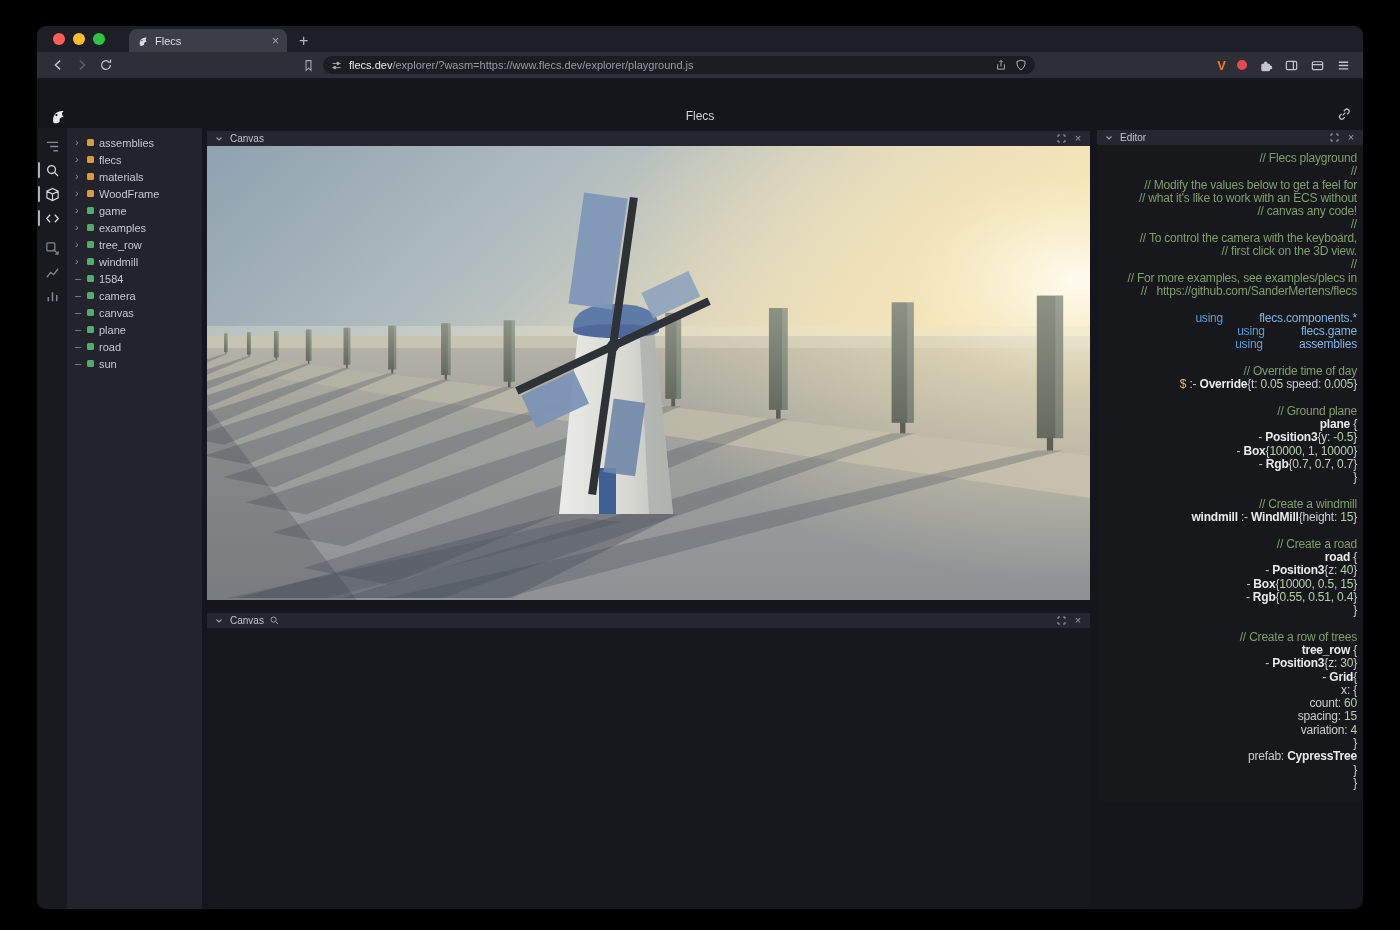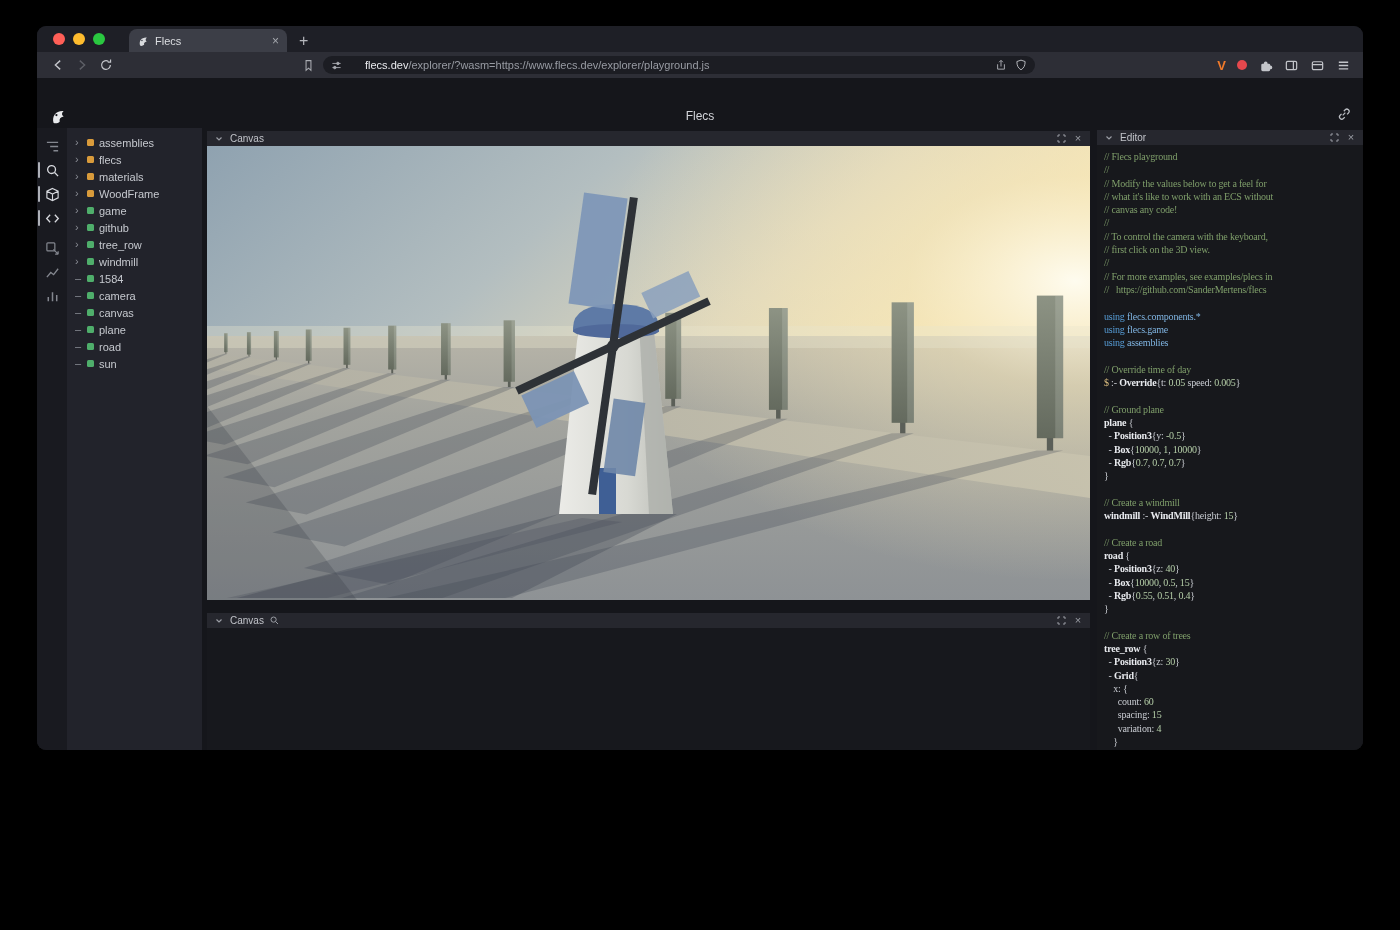--- a/index.html
+++ b/index.html
@@ -6,7 +6,7 @@
   html,body { width:1400px; height:930px; background:#000; overflow:hidden;
               font-family:"Liberation Sans", sans-serif; }
 
-  .window { position:absolute; left:37px; top:26px; width:1326px; height:724px;
+  .window { position:absolute; left:37px; top:26px; width:1326px; height:883px;
             background:#15161b; border-radius:9px; overflow:hidden;
             box-shadow:0 12px 40px rgba(0,0,0,.65); }
 

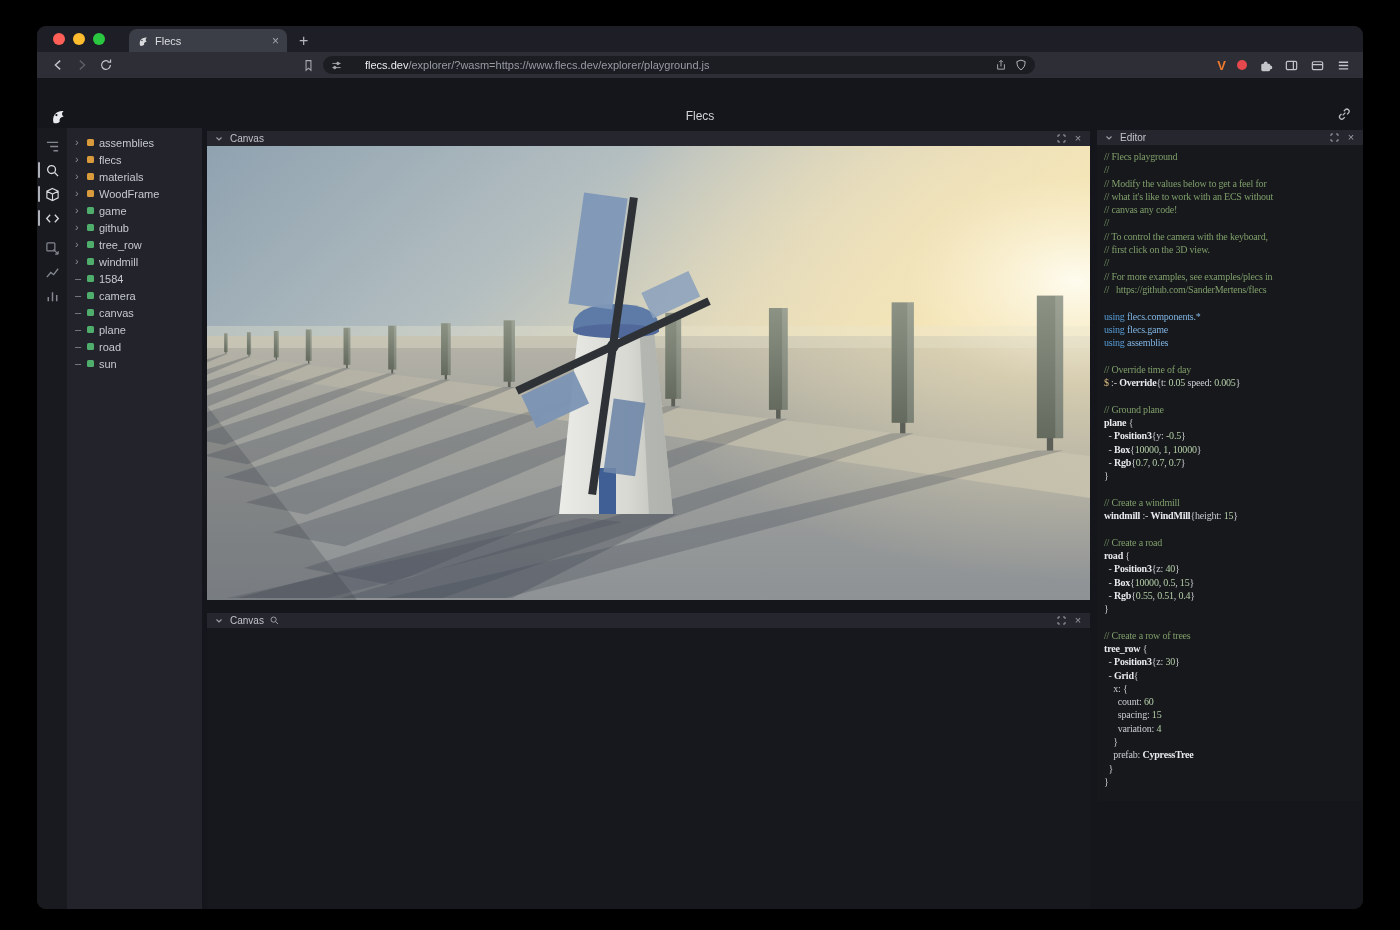--- a/index.html
+++ b/index.html
@@ -23,7 +23,7 @@
   .toolbar { height:26px; background:#2d2e36; display:flex; align-items:center; padding:0 12px; }
   .nav-ic { width:18px; height:16px; display:flex; align-items:center; justify-content:center; margin-right:6px; }
   .urlbar { width:712px; height:18px; background:#1c1d23; border-radius:9px;
-            display:flex; align-items:center; padding:0 8px; gap:23px;
+            display:flex; align-items:center; padding:0 8px; gap:7px;
             font-size:11px; color:#989ba3; overflow:hidden; white-space:nowrap; }
   .url-domain { color:#e9eaee; }
   .url-path { color:#989ba3; }

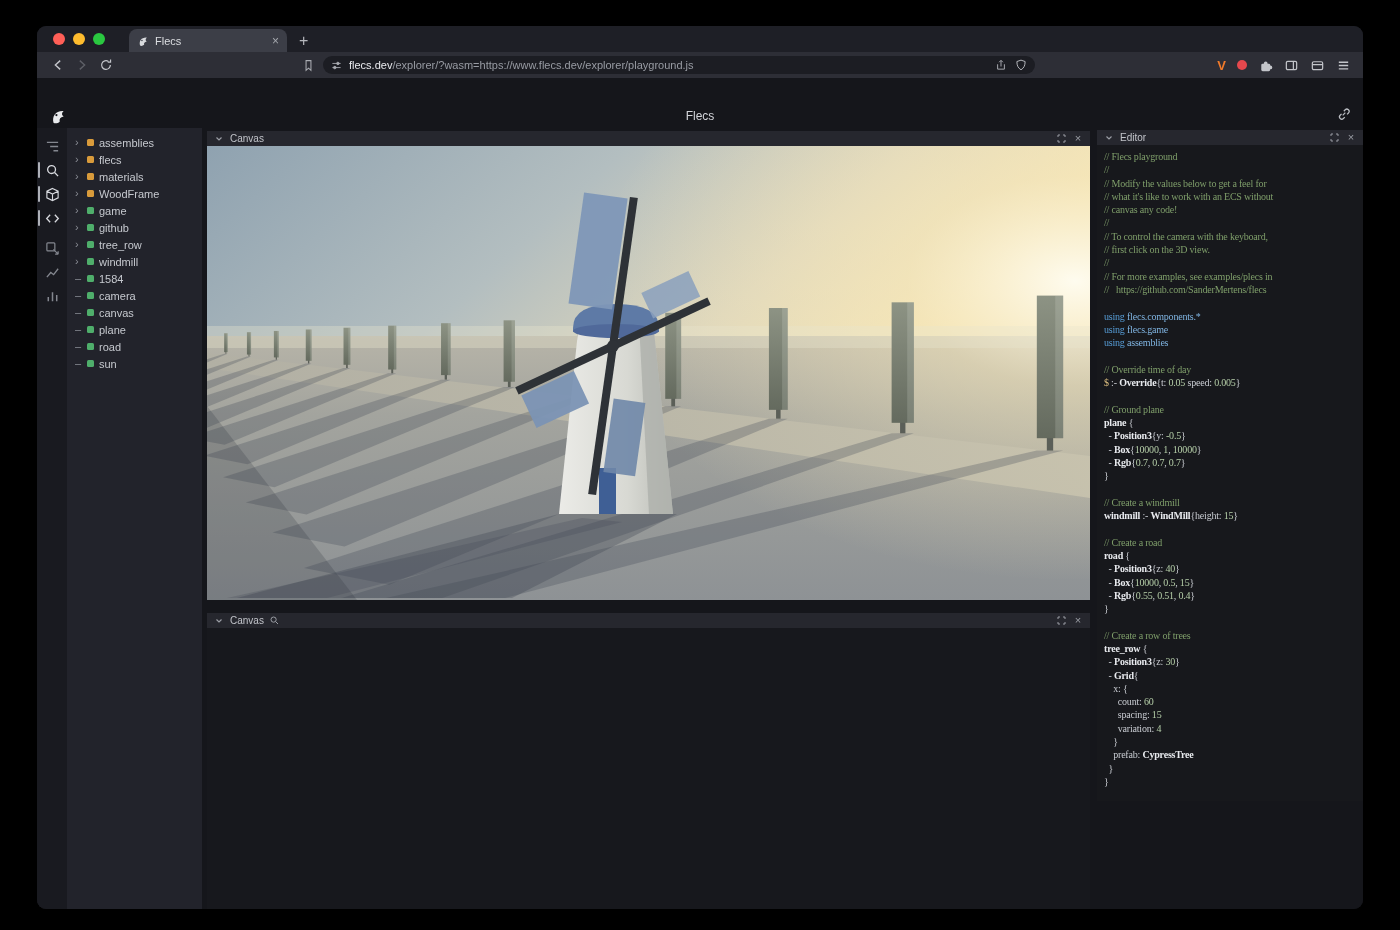--- a/index.html
+++ b/index.html
@@ -69,8 +69,8 @@
 
   .panel-editor { left:1060px; top:26px; width:266px; }
   .editor-body { background:#17181c; padding:6px 6px 12px 7px; overflow:hidden; }
-  .code-line { height:13.3px; font-family:Liberation Serif, serif; font-size:10px;
-               letter-spacing:-0.2px; white-space:pre; color:#c9ccd2; }
+  .code-line { height:13.3px; font-family:Liberation Sans, sans-serif; font-size:12px;
+               letter-spacing:-0.2px; white-space:pre; color:#c9ccd2;text-align:right; }
   .tok-c { color:#7f9e6a; }
   .tok-k { color:#569cd6; }
   .tok-m { color:#7fb3e0; }

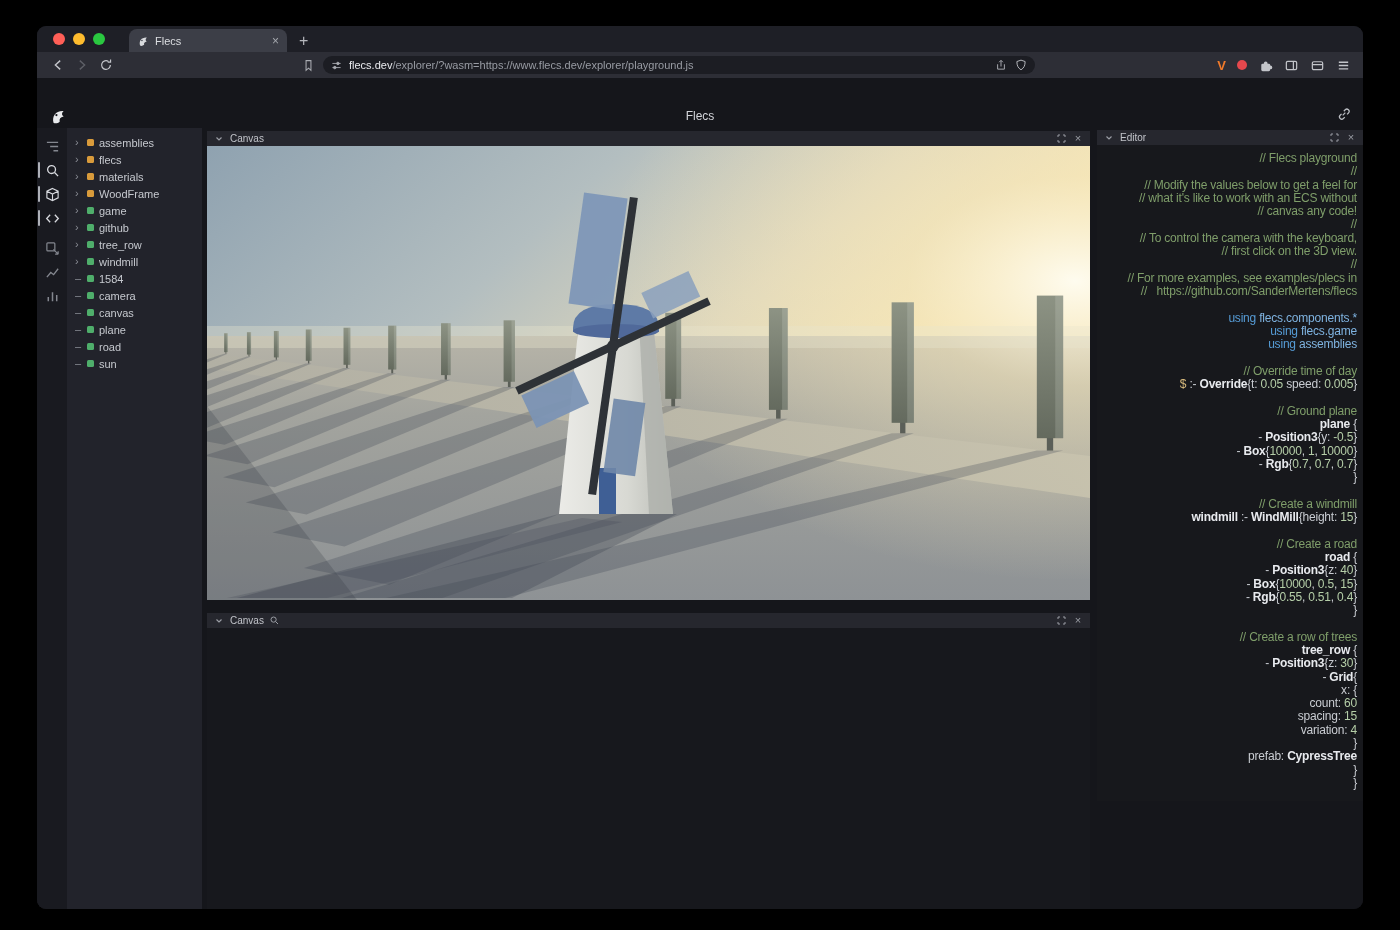--- a/index.html
+++ b/index.html
@@ -249,7 +249,7 @@
         <div class="tree-row">
           <span class="tree-caret">›</span>
           <span class="tree-square" style="background: rgb(79, 174, 107);"></span>
-          <span class="tree-label">github</span>
+          <span class="tree-label">examples</span>
         </div>
         <div class="tree-row">
           <span class="tree-caret">›</span>

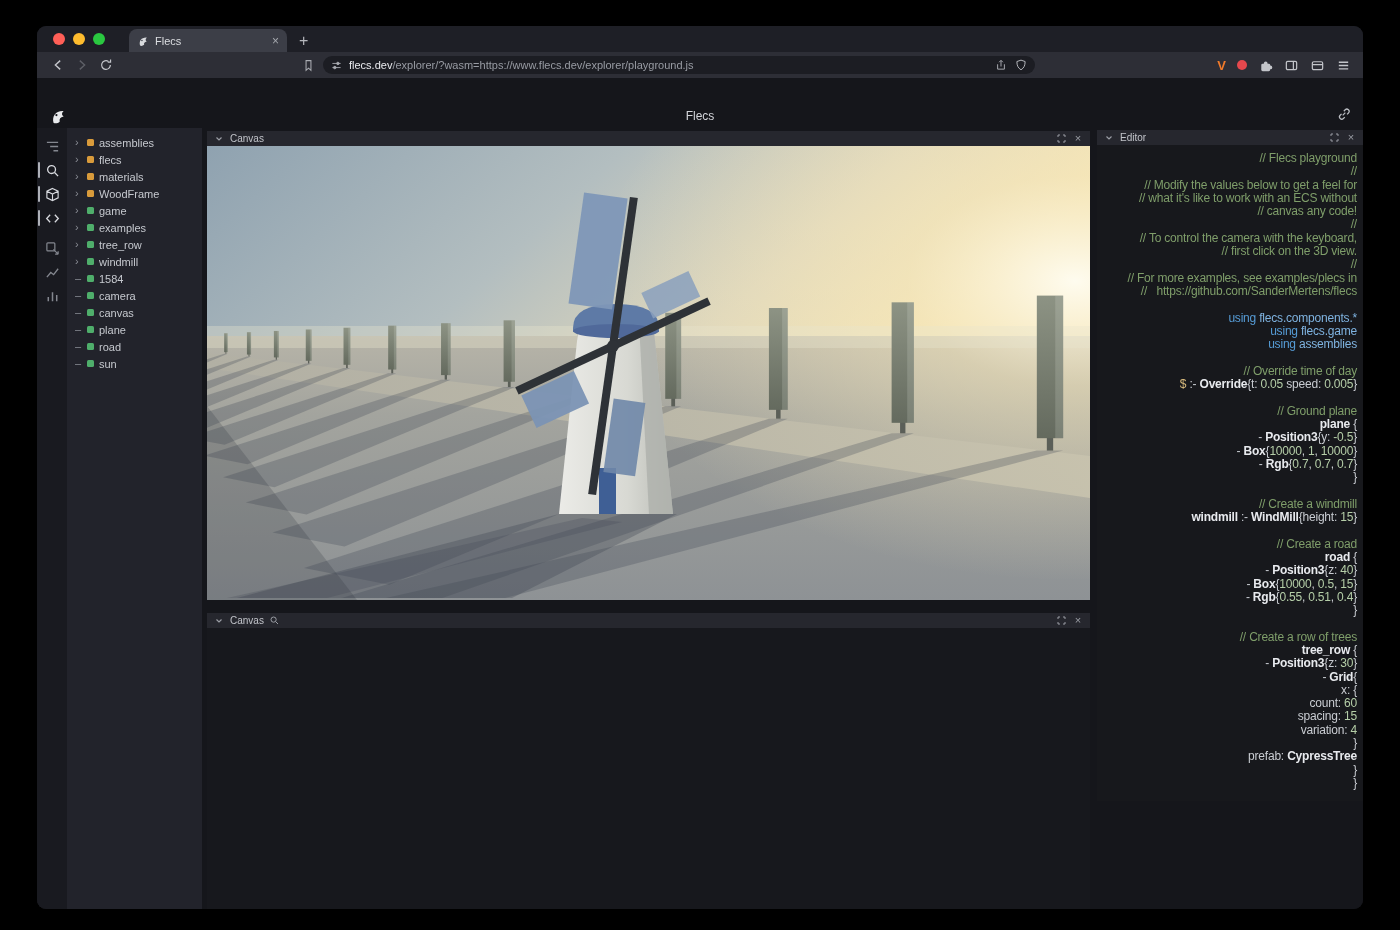--- a/index.html
+++ b/index.html
@@ -73,7 +73,7 @@
                letter-spacing:-0.2px; white-space:pre; color:#c9ccd2;text-align:right; }
   .tok-c { color:#7f9e6a; }
   .tok-k { color:#569cd6; }
-  .tok-m { color:#7fb3e0; }
+  .tok-m { color:#7fb3e0;margin-left:33px; }
   .tok-t { color:#e8eaee; font-weight:bold; }
   .tok-n { color:#b5cea8;margin-top:8px; }
   .tok-p { color:#c9ccd2; }

